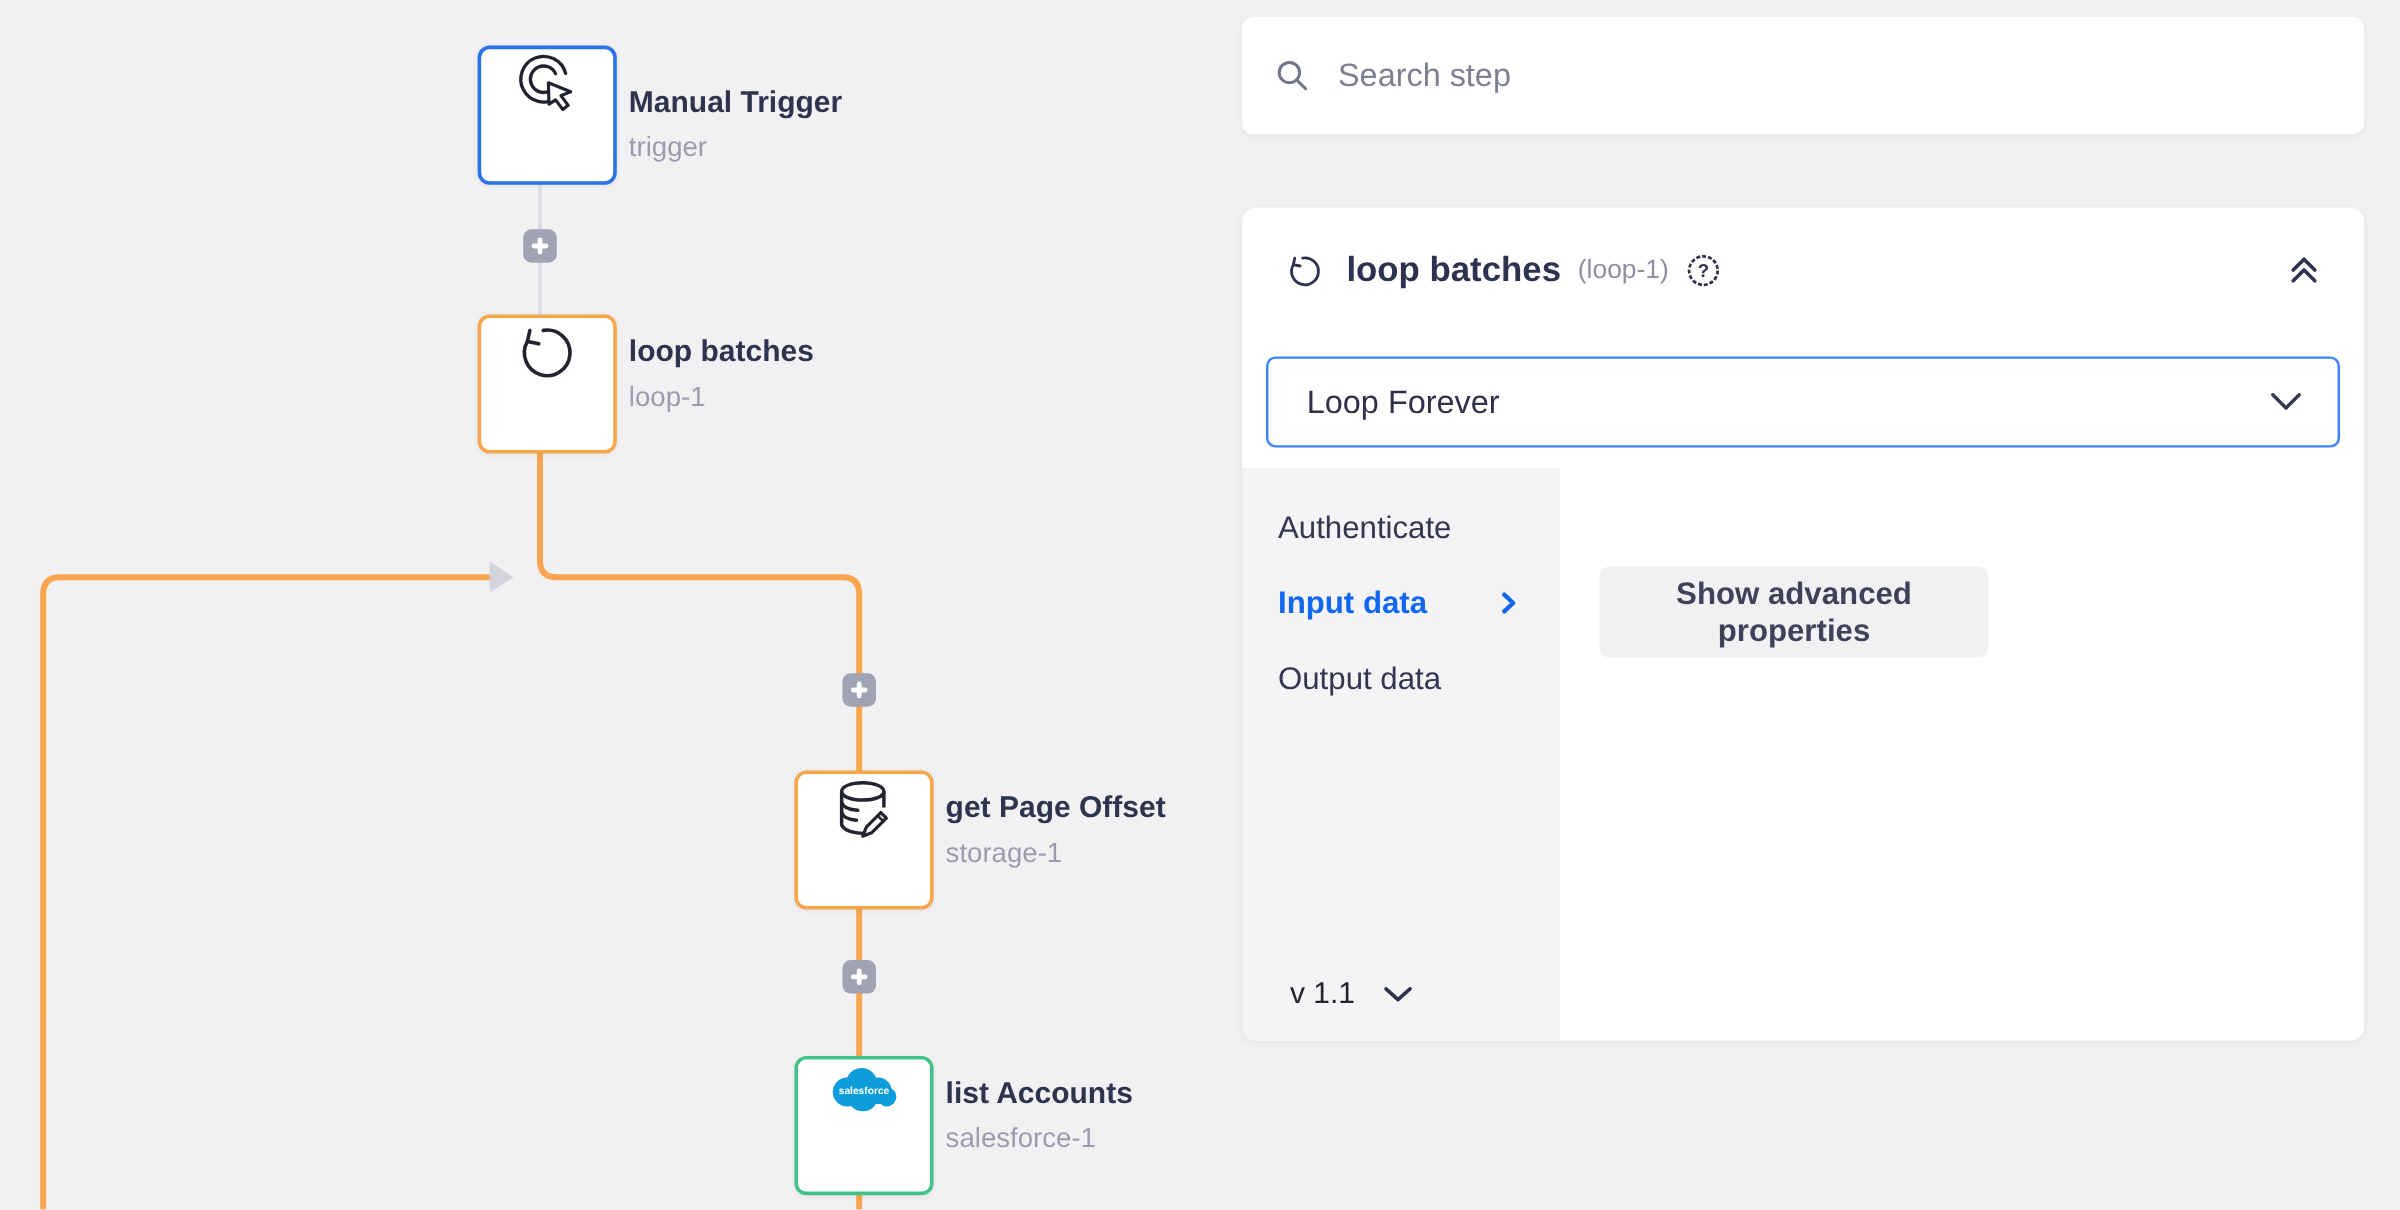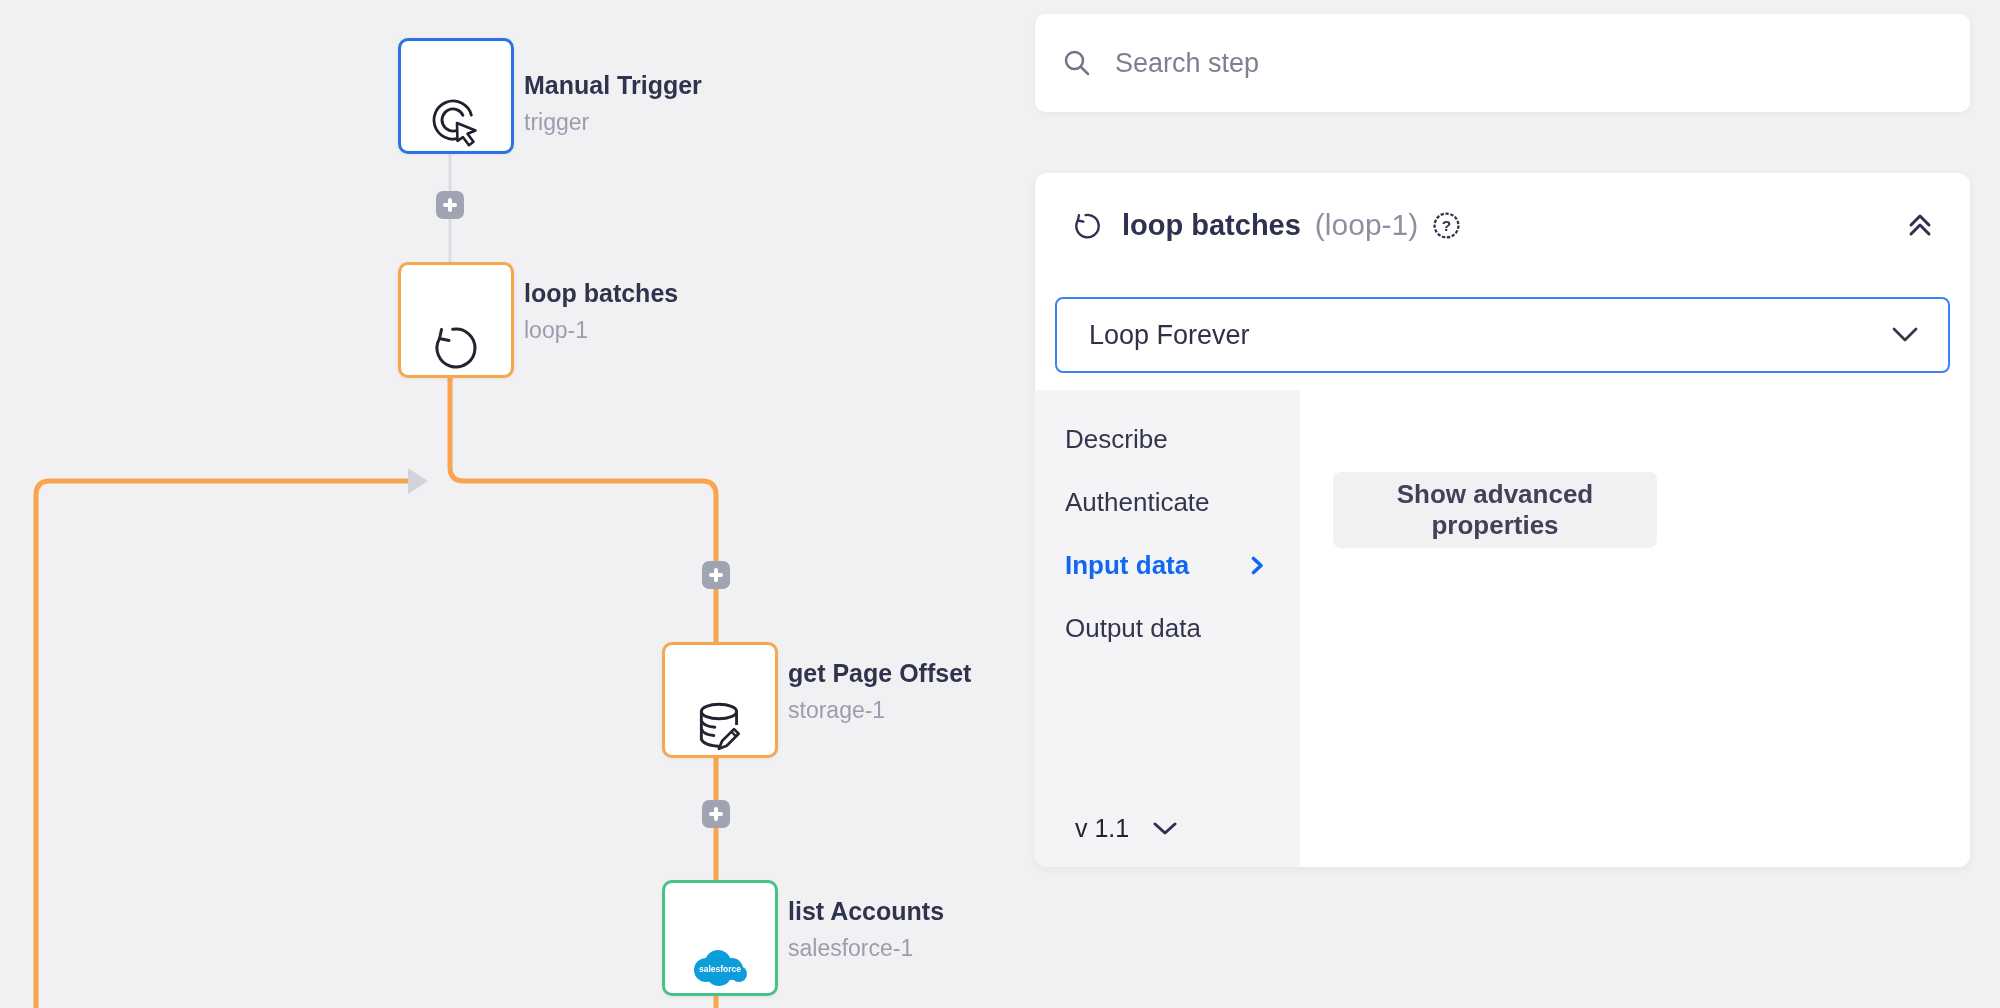--- a/index.html
+++ b/index.html
@@ -42,7 +42,7 @@
          box-shadow:0 2px 8px rgba(30,30,60,.06);z-index:4;}
   #panel-header{position:absolute;left:0;top:0;right:0;height:104px;display:flex;align-items:center;padding:0 34px 0 36px;box-sizing:border-box;}
   #panel-header .title{font-size:29px;font-weight:bold;color:#2e3150;margin-left:18px;white-space:nowrap;}
-  #panel-header .step-id{font-size:30px;color:#8e90a2;margin-left:14px;white-space:nowrap;}
+  #panel-header .step-id{font-size:22px;color:#8e90a2;margin-left:14px;white-space:nowrap;}
   #panel-header .help{margin-left:14px;display:flex;align-items:center;cursor:pointer;}
   #panel-header .collapse{margin-left:auto;display:flex;align-items:center;cursor:pointer;}
 

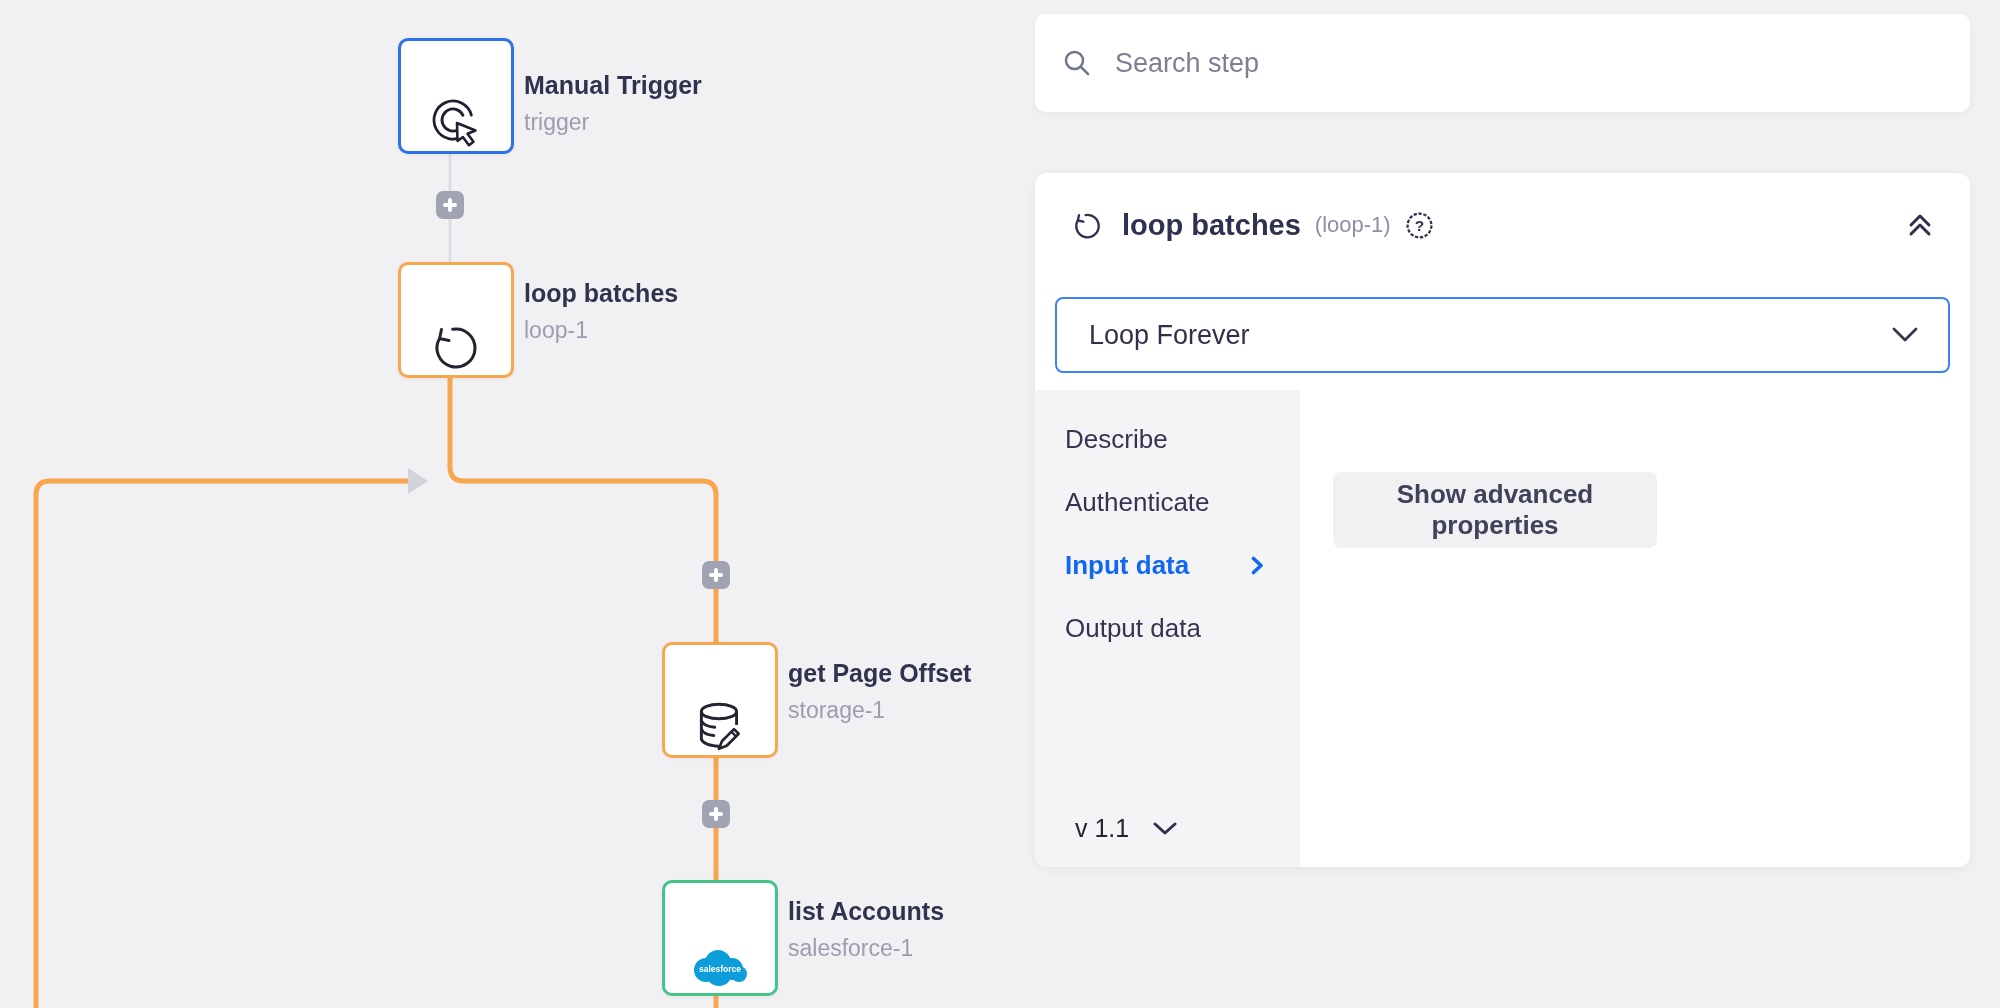--- a/index.html
+++ b/index.html
@@ -176,9 +176,6 @@
     <div id="panel-body">
       <div id="tab-col">
         <div class="tab">
-          <span>Describe</span>
-        </div>
-        <div class="tab">
           <span>Authenticate</span>
         </div>
         <div class="tab active">

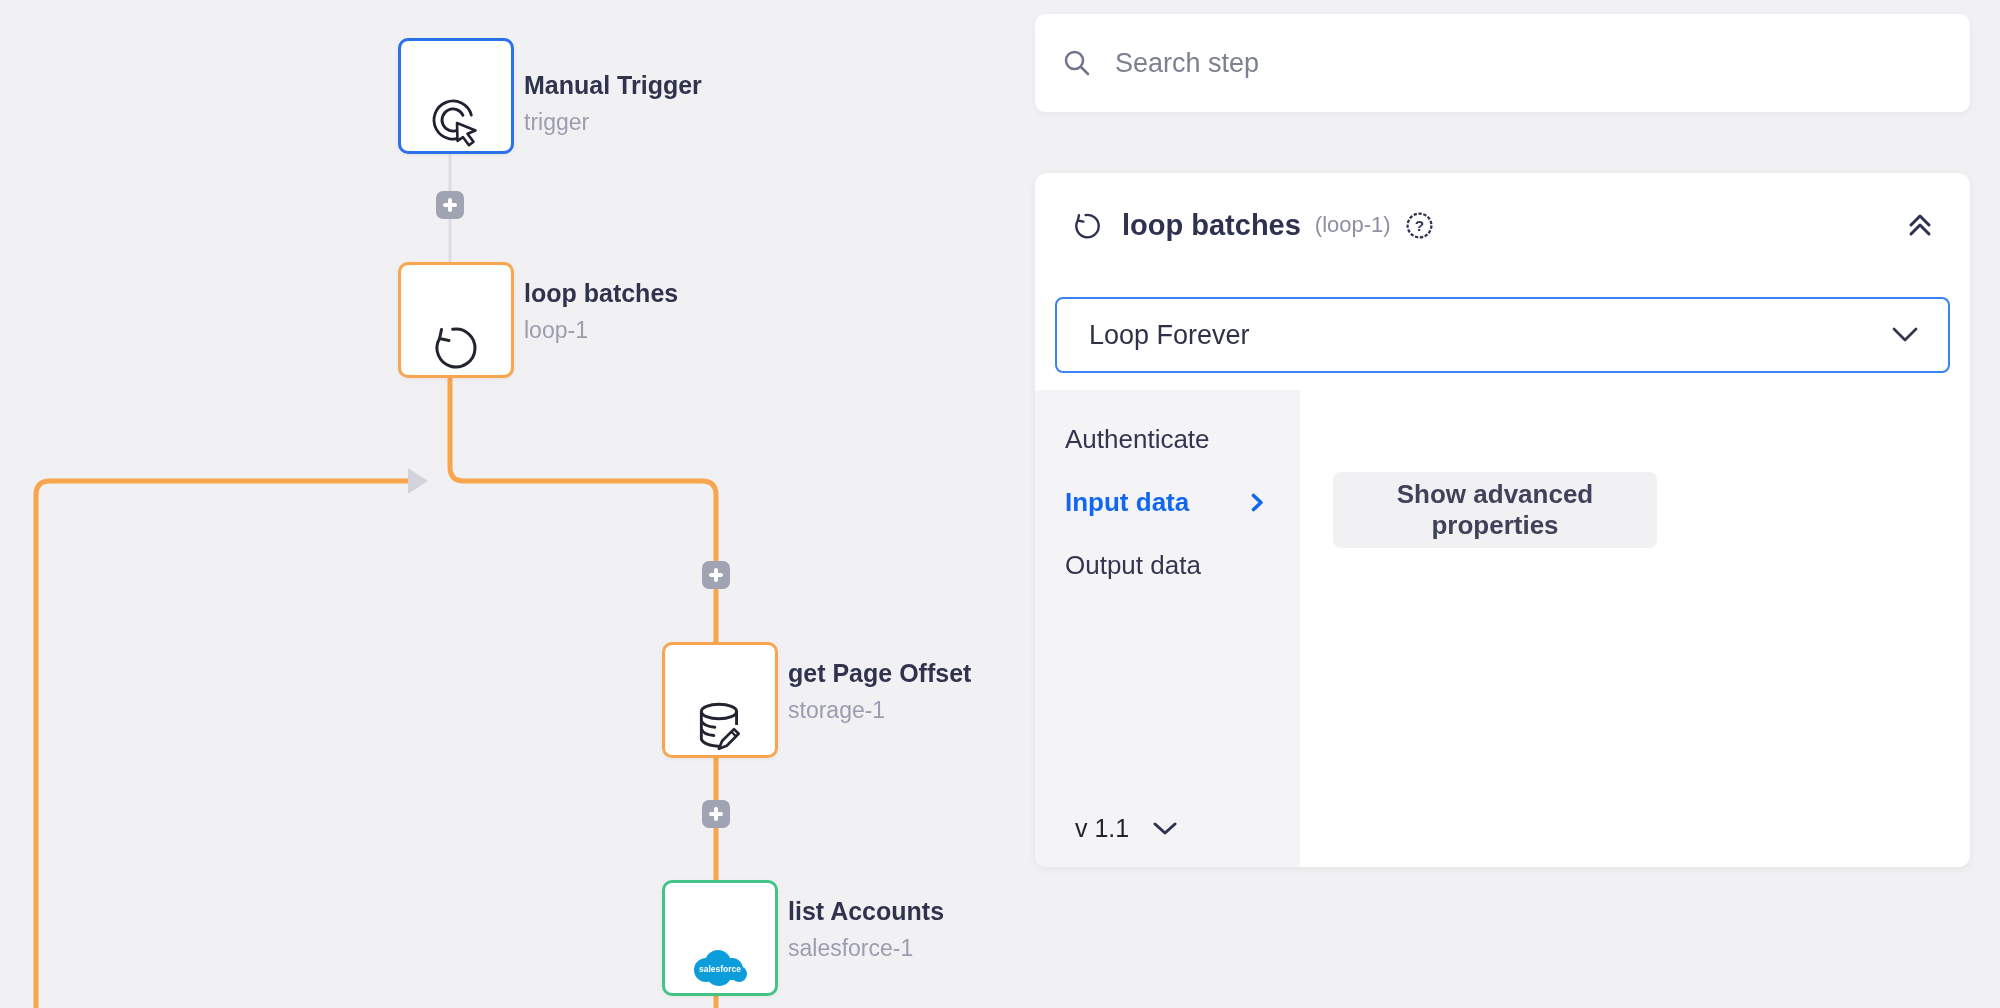--- a/index.html
+++ b/index.html
@@ -9,7 +9,7 @@
   
   #connectors{position:absolute;left:0;top:0;z-index:1;}
   .node{position:absolute;width:110px;height:110px;background:#fff;border-radius:10px;
-        box-shadow:0 1px 4px rgba(20,20,40,.06);display:flex;align-items:flex-end;justify-content:center;z-index:2;}
+        box-shadow:0 1px 4px rgba(20,20,40,.06);display:flex;align-items:flex-start;justify-content:center;z-index:2;}
   .node.trigger{border:3px solid #2b72e8;left:398px;top:38px;}
   .node.loop{border:3px solid #f7a64e;left:398px;top:262px;}
   .node.storage{border:3px solid #f7a64e;left:662px;top:642px;}

